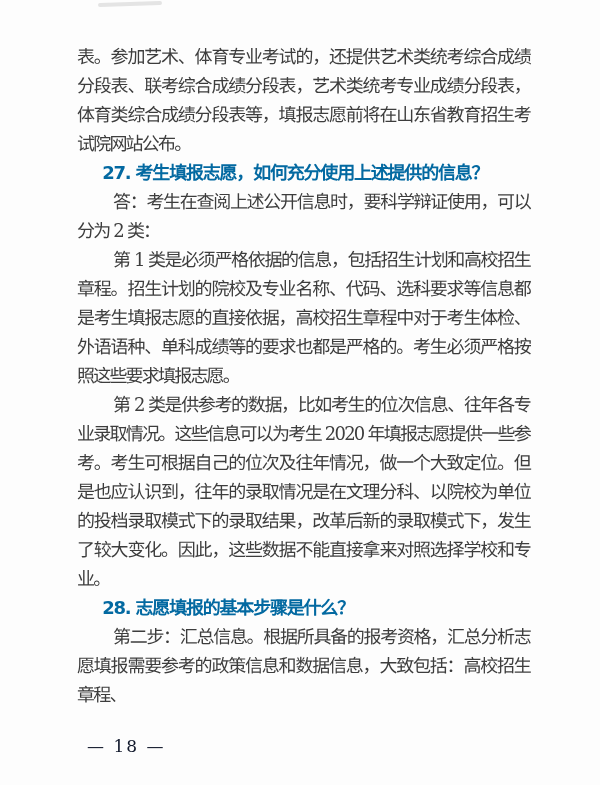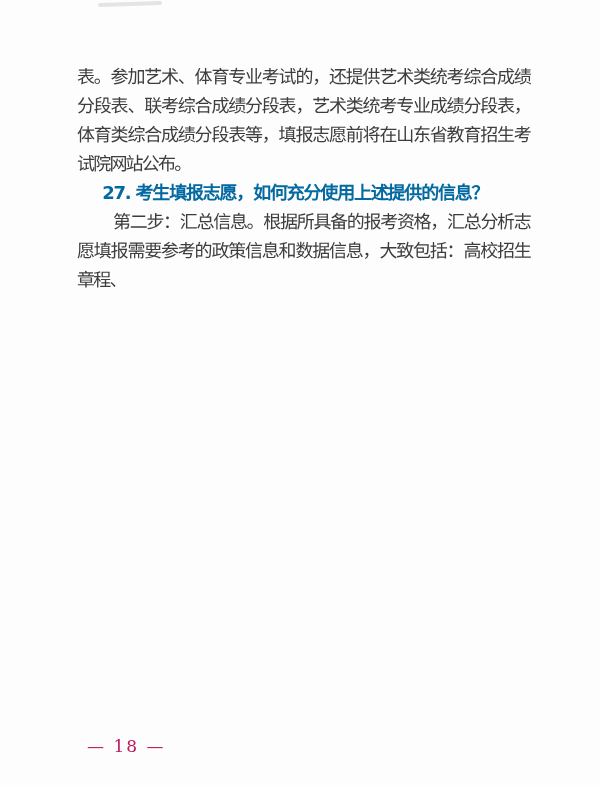--- a/index.html
+++ b/index.html
@@ -33,7 +33,6 @@
   }
   .para.no-indent {
     text-indent: 0;
-    margin-top: 20px;
   }
   .heading {
     margin: 0;

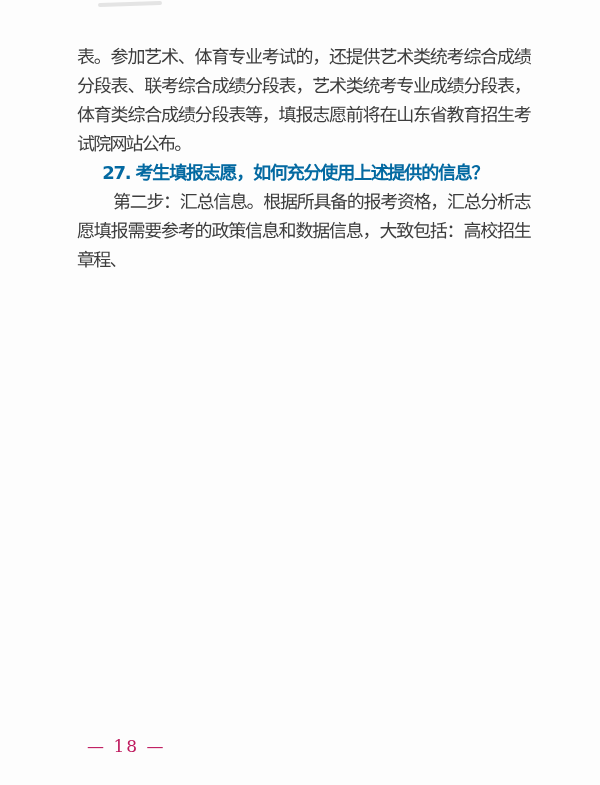--- a/index.html
+++ b/index.html
@@ -73,6 +73,7 @@
 
     <p class="heading">27. 考生填报志愿，如何充分使用上述提供的信息？</p>
 
+    <p class="para">答：考生在查阅上述公开信息时，要科学辩证使用，可以分为 2 类：</p>
 
 
 

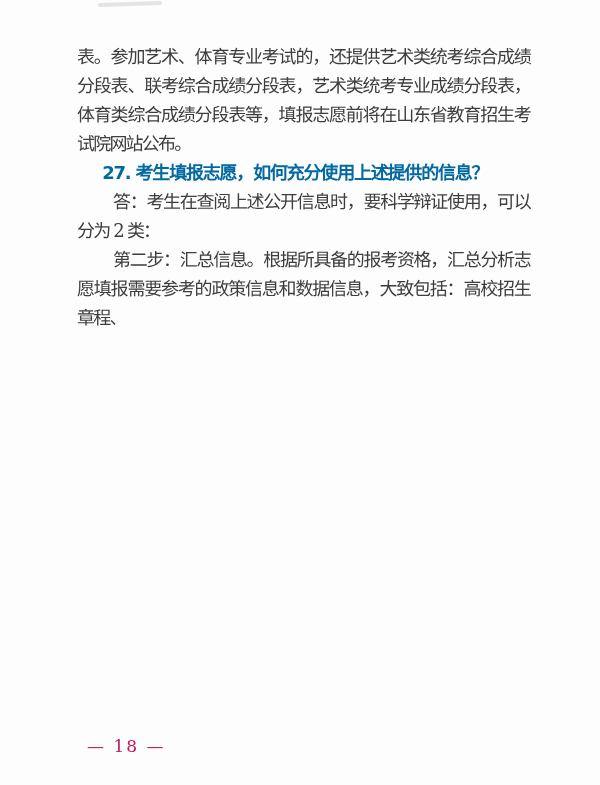--- a/index.html
+++ b/index.html
@@ -75,6 +75,7 @@
 
     <p class="para">答：考生在查阅上述公开信息时，要科学辩证使用，可以分为 2 类：</p>
 
+    <p class="para">第 1 类是必须严格依据的信息，包括招生计划和高校招生章程。招生计划的院校及专业名称、代码、选科要求等信息都是考生填报志愿的直接依据，高校招生章程中对于考生体检、外语语种、单科成绩等的要求也都是严格的。考生必须严格按照这些要求填报志愿。</p>
 
 
 

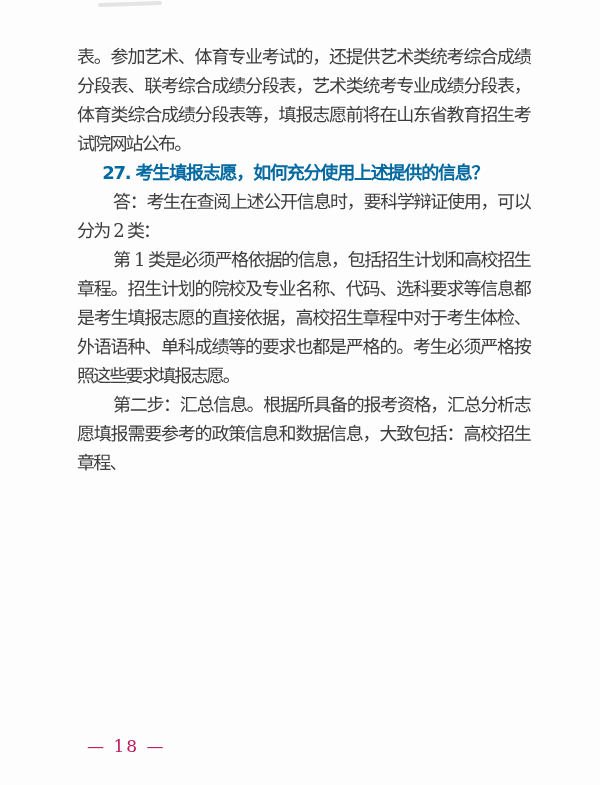--- a/index.html
+++ b/index.html
@@ -77,6 +77,7 @@
 
     <p class="para">第 1 类是必须严格依据的信息，包括招生计划和高校招生章程。招生计划的院校及专业名称、代码、选科要求等信息都是考生填报志愿的直接依据，高校招生章程中对于考生体检、外语语种、单科成绩等的要求也都是严格的。考生必须严格按照这些要求填报志愿。</p>
 
+    <p class="para">第 2 类是供参考的数据，比如考生的位次信息、往年各专业录取情况。这些信息可以为考生 2020 年填报志愿提供一些参考。考生可根据自己的位次及往年情况，做一个大致定位。但是也应认识到，往年的录取情况是在文理分科、以院校为单位的投档录取模式下的录取结果，改革后新的录取模式下，发生了较大变化。因此，这些数据不能直接拿来对照选择学校和专业。</p>
 
 
 

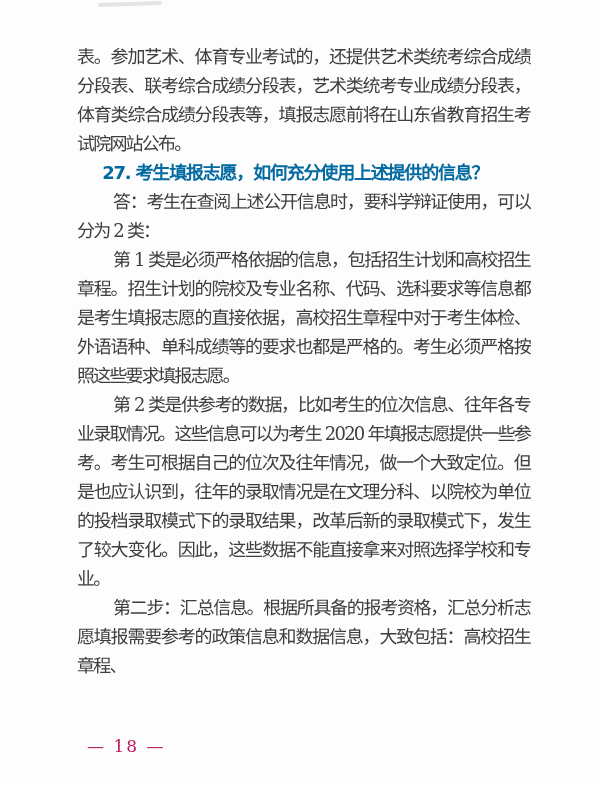--- a/index.html
+++ b/index.html
@@ -79,6 +79,7 @@
 
     <p class="para">第 2 类是供参考的数据，比如考生的位次信息、往年各专业录取情况。这些信息可以为考生 2020 年填报志愿提供一些参考。考生可根据自己的位次及往年情况，做一个大致定位。但是也应认识到，往年的录取情况是在文理分科、以院校为单位的投档录取模式下的录取结果，改革后新的录取模式下，发生了较大变化。因此，这些数据不能直接拿来对照选择学校和专业。</p>
 
+    <p class="heading">28. 志愿填报的基本步骤是什么？</p>
 
 
     <p class="para">第二步：汇总信息。根据所具备的报考资格，汇总分析志愿填报需要参考的政策信息和数据信息，大致包括：高校招生章程、</p>

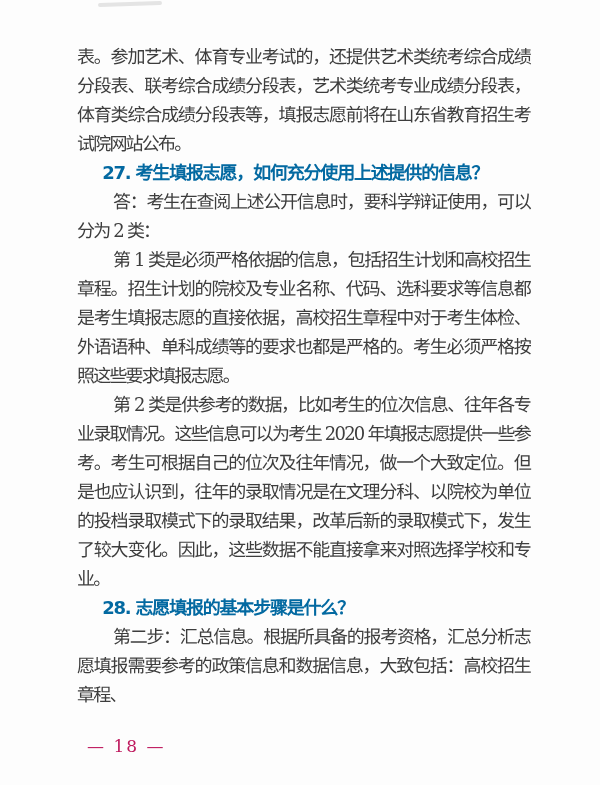--- a/index.html
+++ b/index.html
@@ -48,7 +48,7 @@
     top: 736px;
     font-size: 17px;
     letter-spacing: 2px;
-    color: #be185d;
+    color: #0f172a;
   }
   .scan-artifact {
     position: absolute;

